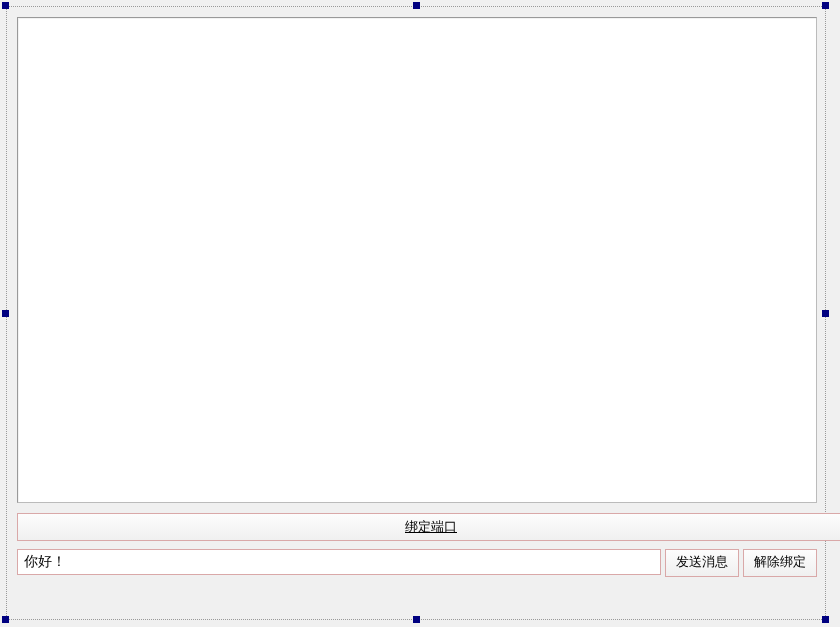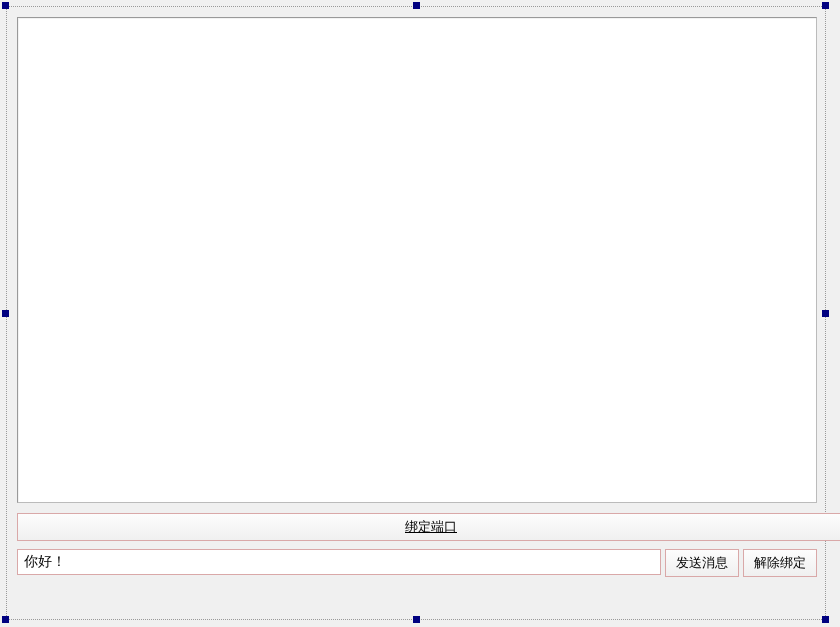--- a/index.html
+++ b/index.html
@@ -85,6 +85,7 @@
     .btn-small {
       flex: 0 0 auto;
       min-width: 74px;
+      font-family: Liberation Mono, monospace;
     }
     
     .handle {

